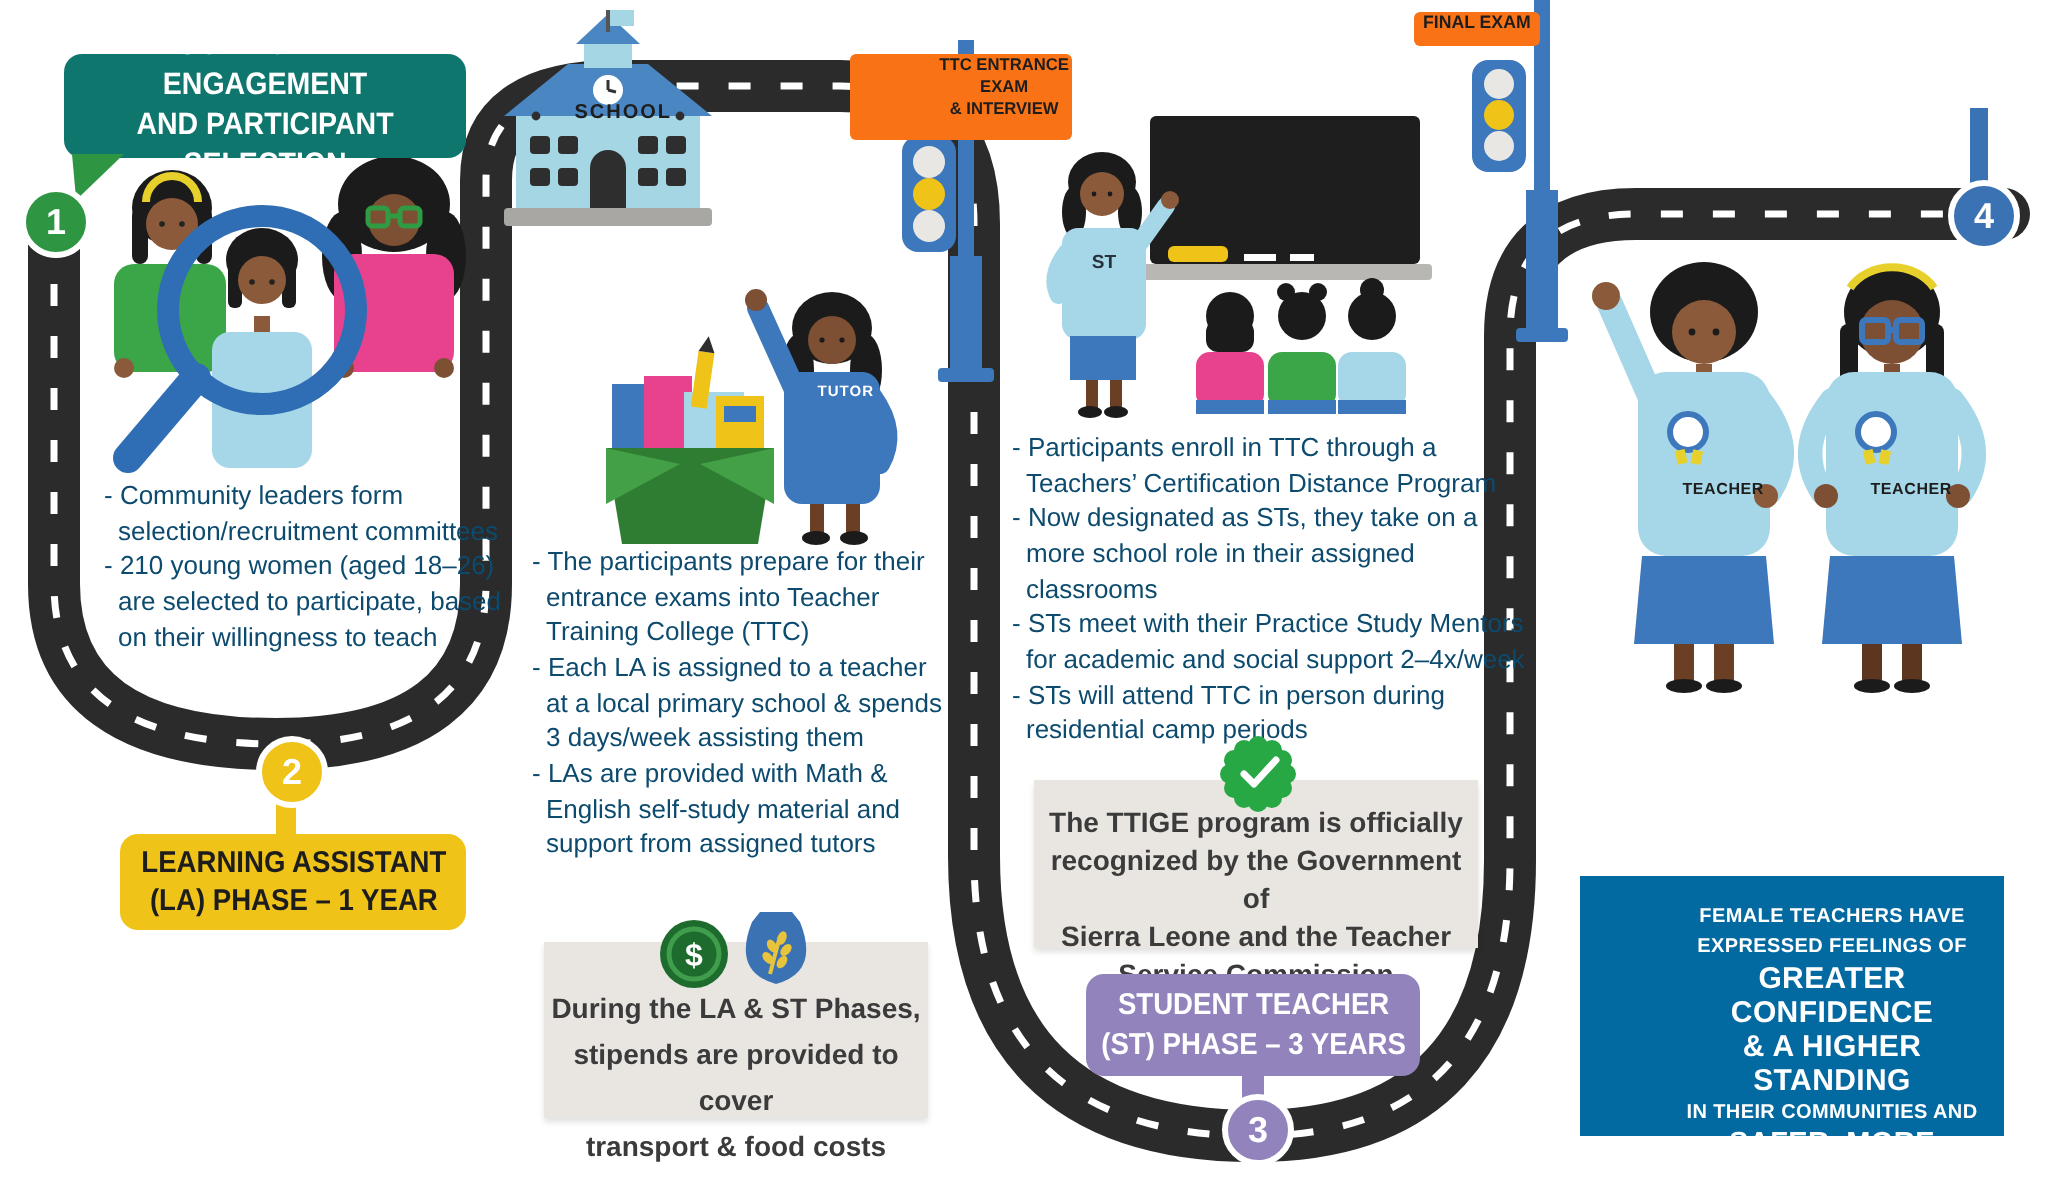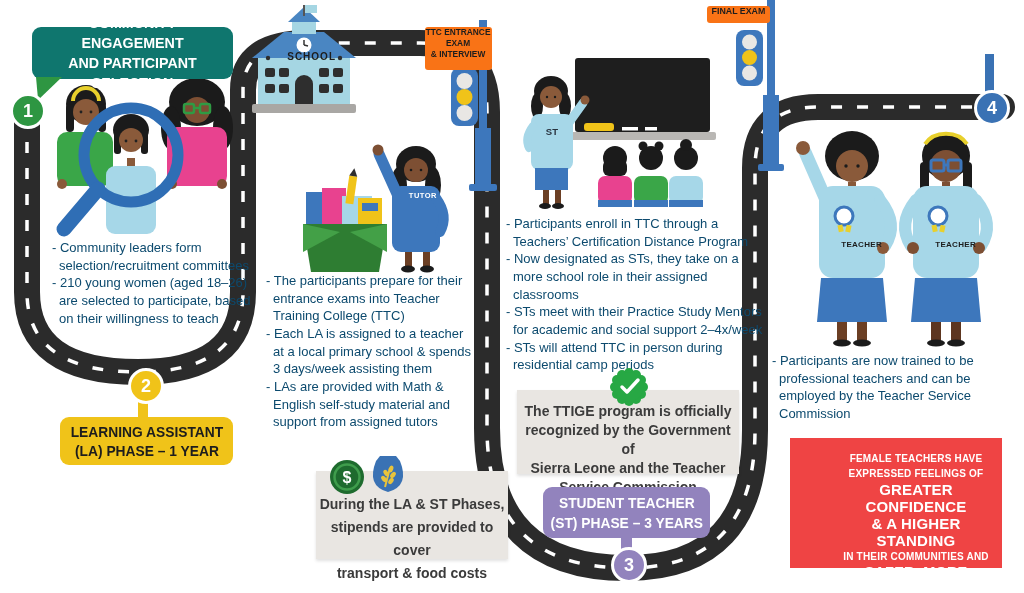--- a/index.html
+++ b/index.html
@@ -34,7 +34,7 @@
   
   .ysign{position:absolute;background:#f97316;border-radius:3px;color:#1d1d1d;font-weight:bold;
          display:flex;align-items:flex-start;justify-content:center;text-align:center;z-index:5;}
-  .sign-ttc{left:425px;top:27px;width:67px;height:43px;font-size:8.5px;line-height:1.25;}
+  .sign-ttc{left:425px;top:27px;width:67px;height:43px;font-size:8.5px;line-height:1.25;padding-left:44px;}
   .sign-final{left:707px;top:6px;width:63px;height:17px;font-size:9px;}
   .ysign .btxt{transform:scaleX(.98);}
   

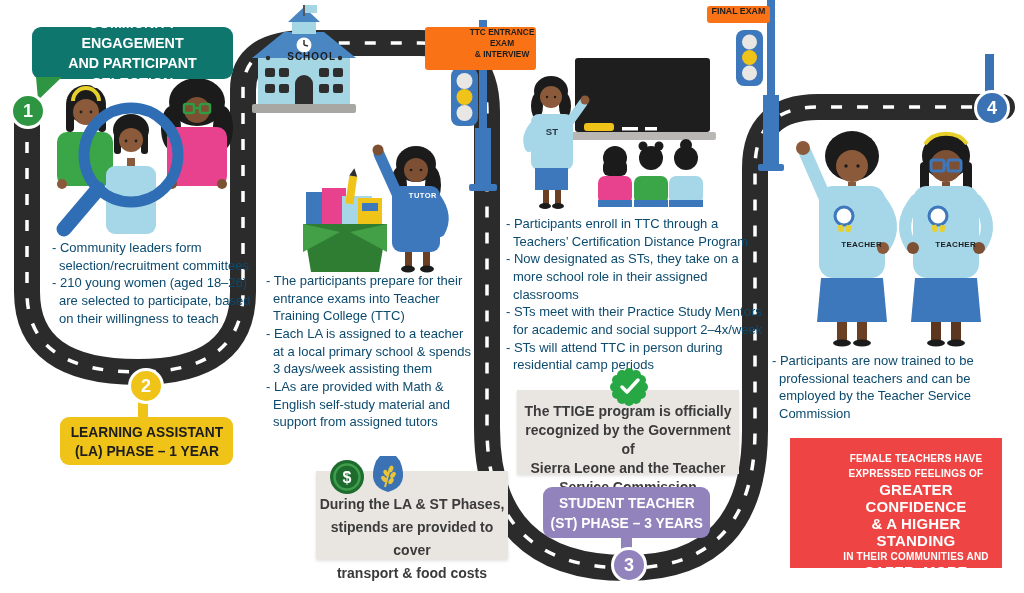--- a/index.html
+++ b/index.html
@@ -313,12 +313,6 @@
     <p>- STs will attend TTC in person during
 residential camp periods</p>
   </div>
-  <div class="col" style="left:772px;top:352px;width:235px;z-index:3;">
-    <p>- Participants are now trained to be
-professional teachers and can be
-employed by the Teacher Service
-Commission</p>
-  </div>
 
   <div class="graybox stip" style="left:272px;top:471px;width:192px;height:88px;z-index:3;margin-left:44px;">
     <div class="ntxt">During the LA &amp; ST Phases,

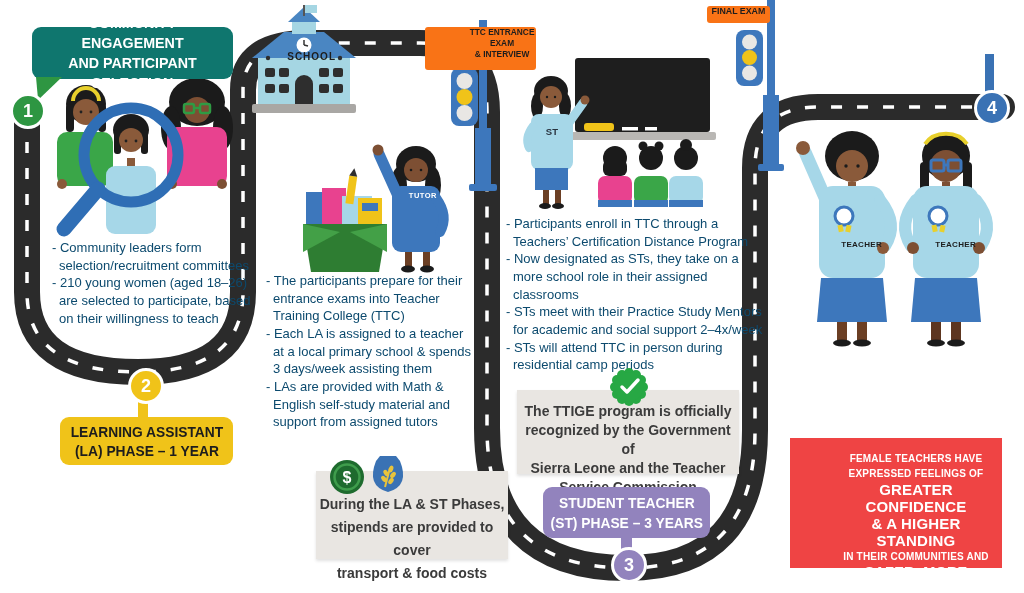--- a/index.html
+++ b/index.html
@@ -27,7 +27,7 @@
   .graybox .ntxt{white-space:pre-line;font-weight:bold;color:#3b3b3b;text-align:center;}
   .stip .ntxt{font-size:14px;line-height:23px;padding-top:22px;}
   .ttige .ntxt{font-size:14px;line-height:19px;padding-top:12px;}
-  .bluebox{position:absolute;left:790px;top:438px;width:212px;height:130px;background:#ef4444;
+  .bluebox{position:absolute;left:790px;top:438px;width:212px;height:130px;background:#0369a1;
            color:#fff;text-align:center;font-weight:bold;padding-top:13px;box-sizing:border-box;padding-left:40px;}
   .bluebox .sm{font-size:10px;line-height:15px;letter-spacing:.2px;}
   .bluebox .lg{font-size:15px;line-height:17px;letter-spacing:.2px;}

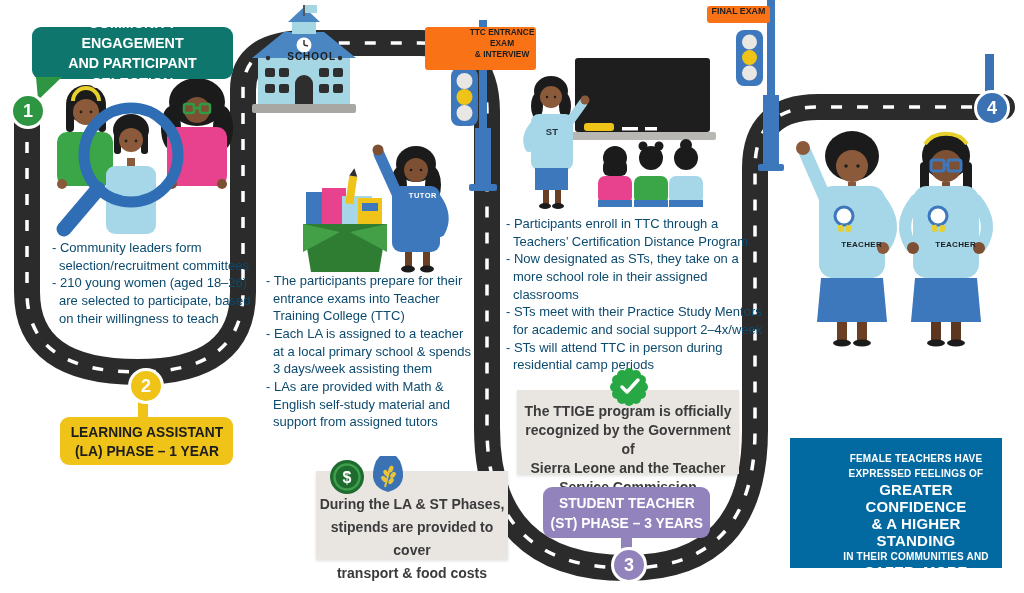--- a/index.html
+++ b/index.html
@@ -314,7 +314,7 @@
 residential camp periods</p>
   </div>
 
-  <div class="graybox stip" style="left:272px;top:471px;width:192px;height:88px;z-index:3;margin-left:44px;">
+  <div class="graybox stip" style="left:272px;top:471px;width:192px;height:88px;z-index:3;">
     <div class="ntxt">During the LA &amp; ST Phases,
 stipends are provided to cover
 transport &amp; food costs</div>

